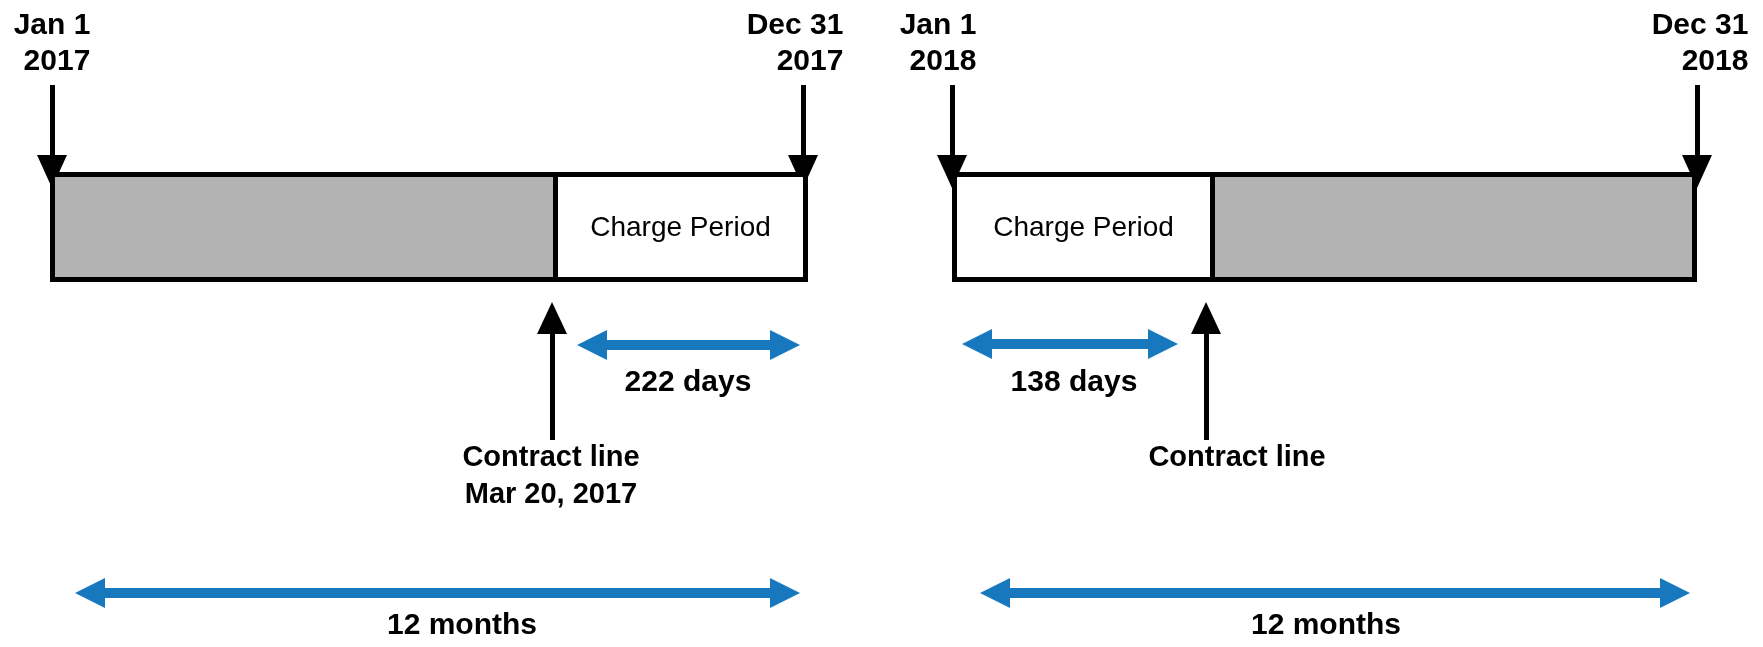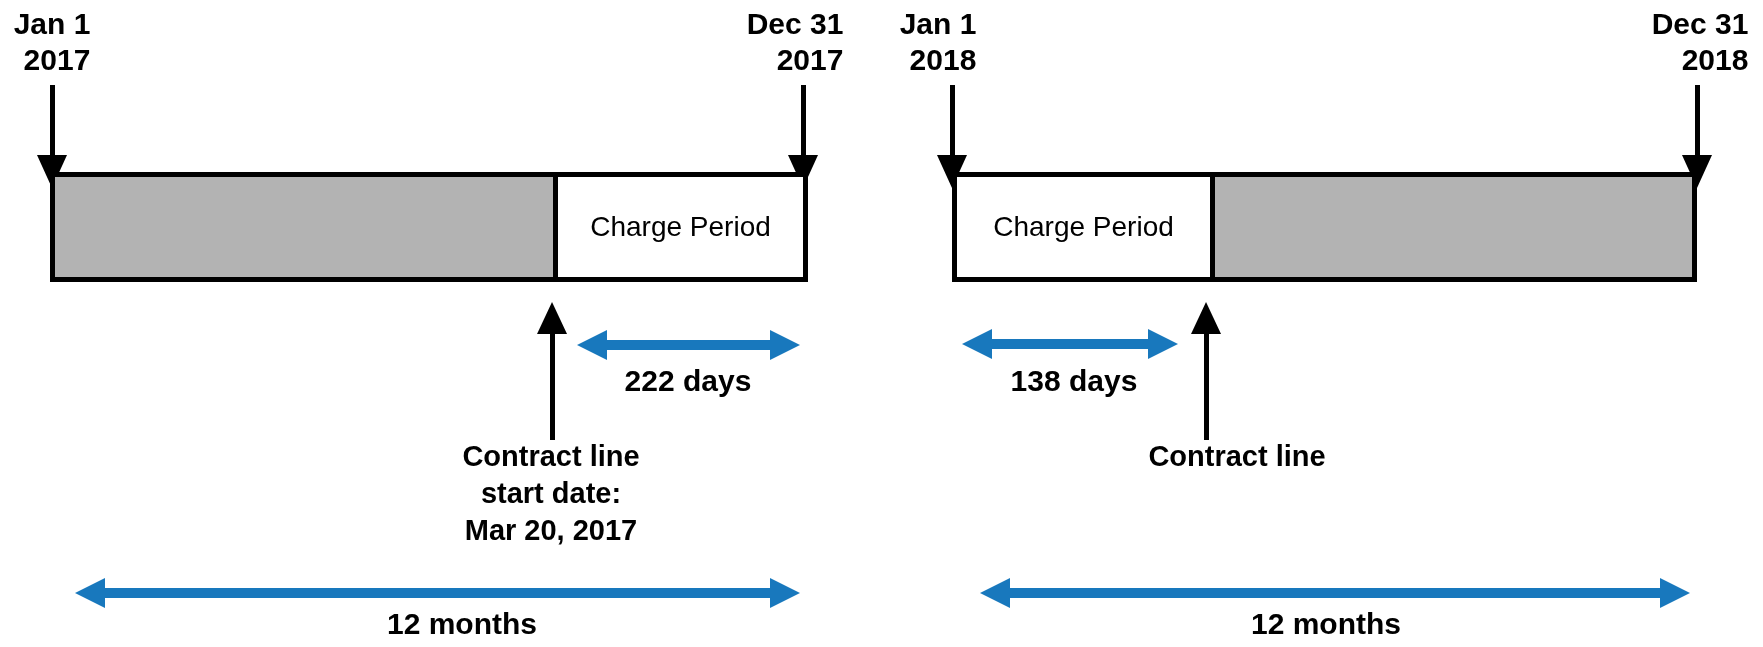--- a/index.html
+++ b/index.html
@@ -163,7 +163,6 @@
   </div>
   <div class="ann note d1-note">
     <div>Contract line</div>
-    <div>start date:</div>
     <div>Mar 20, 2017</div>
   </div>
 

